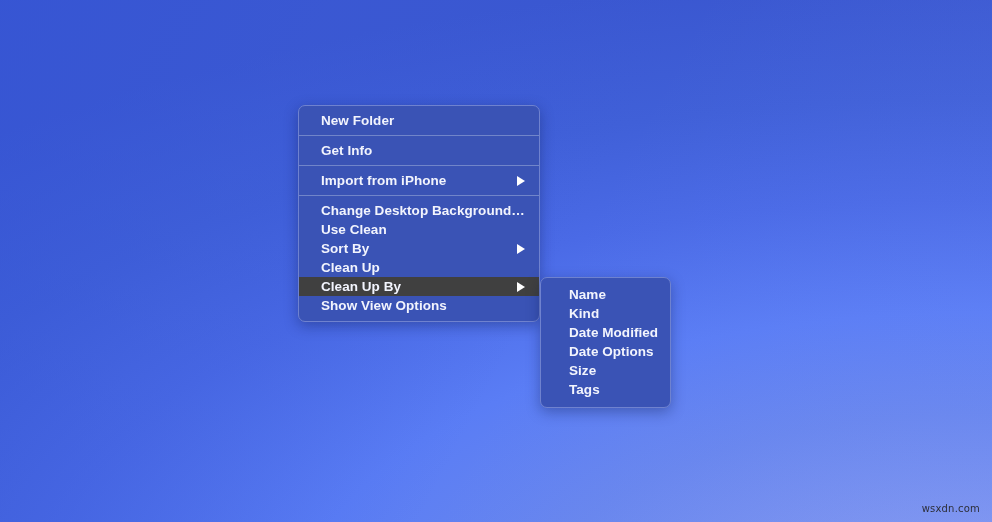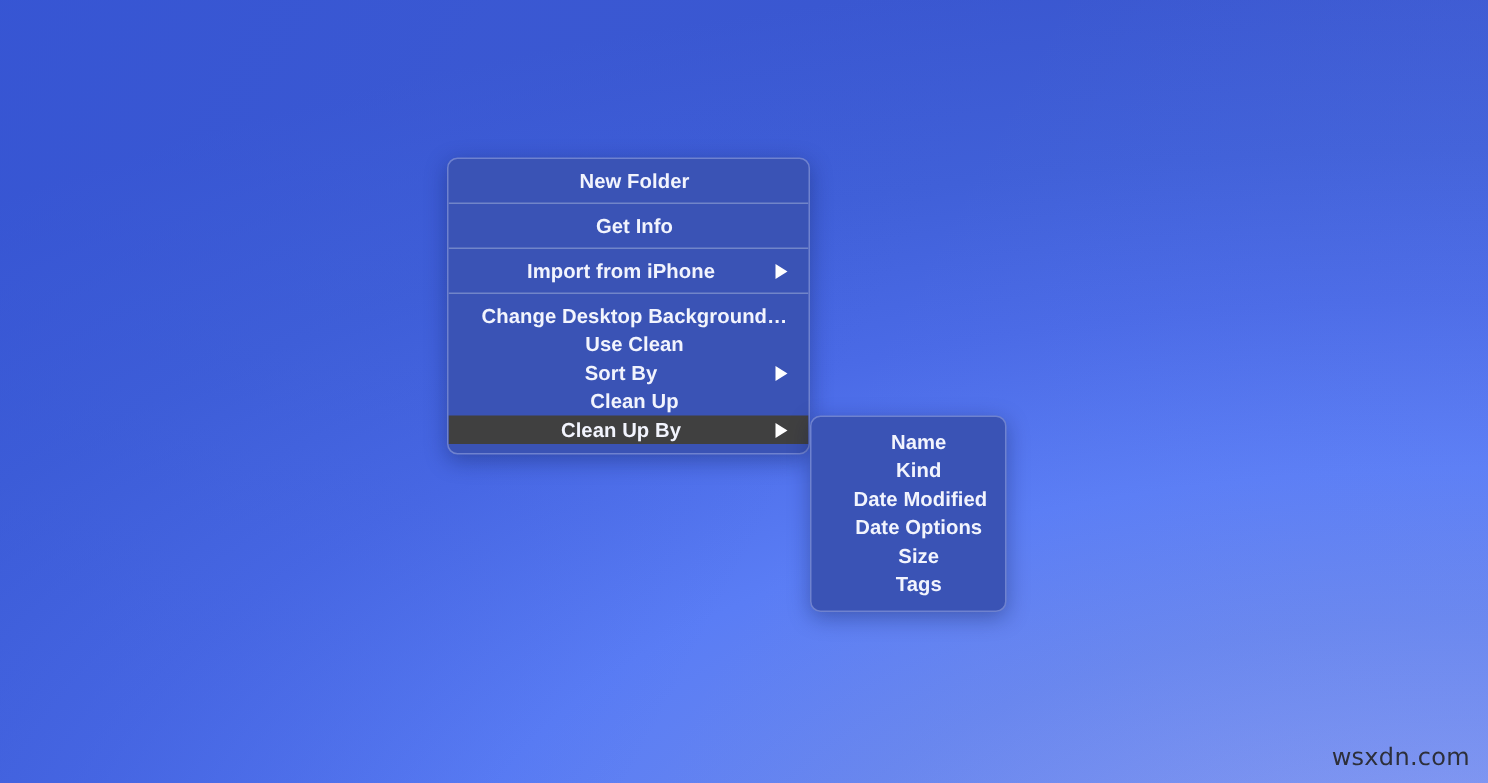--- a/index.html
+++ b/index.html
@@ -53,7 +53,6 @@
     box-shadow: 0 4px 14px rgba(10, 20, 70, 0.35);
     padding: 0;
     overflow: hidden;
-    text-align: center;
   }
 
   .menu-item {

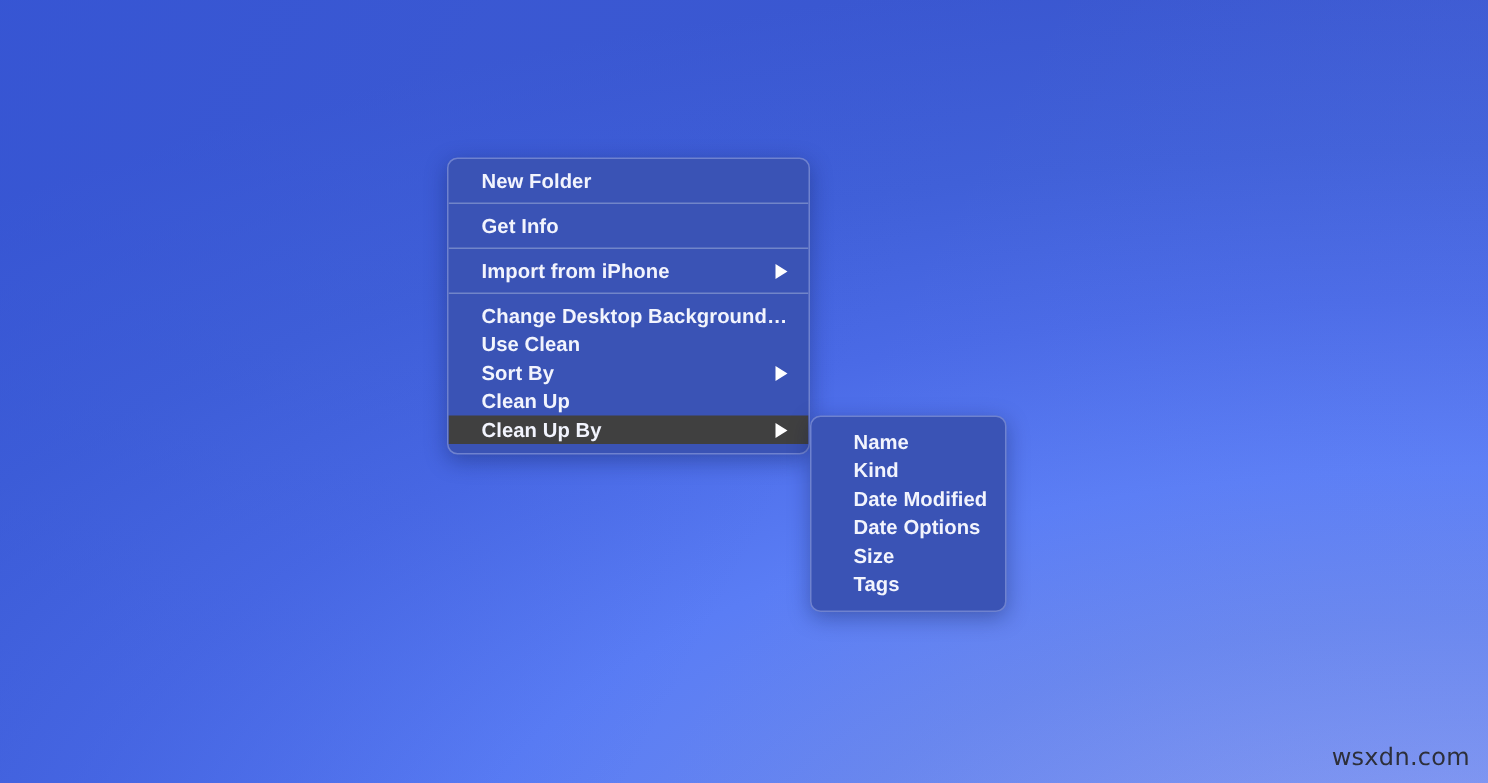--- a/index.html
+++ b/index.html
@@ -173,6 +173,9 @@
         <span class="label">Clean Up By</span>
         <span class="submenu-arrow"></span>
       </div>
+      <div class="menu-item">
+        <span class="label">Show View Options</span>
+      </div>
     </div>
   </div>
 

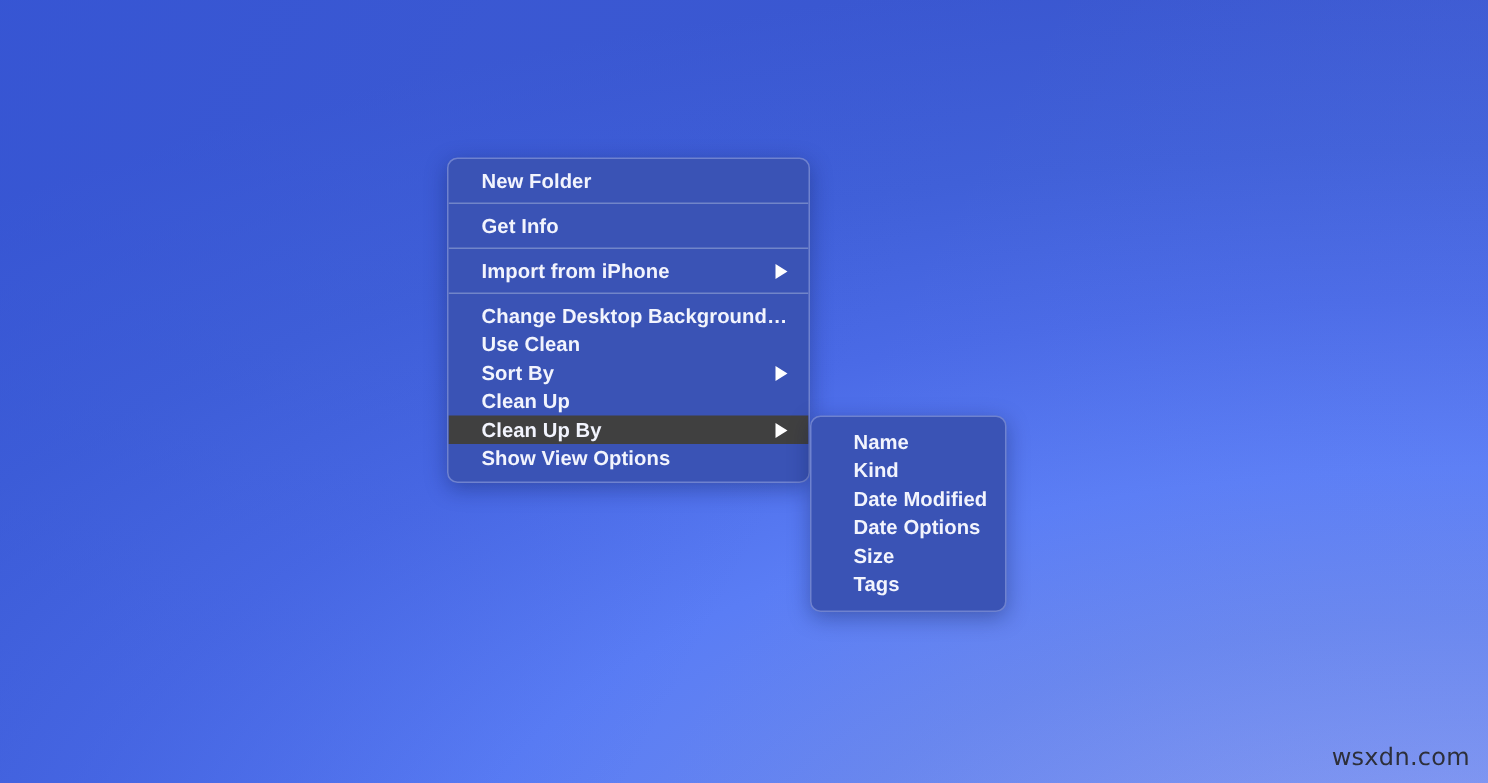--- a/index.html
+++ b/index.html
@@ -122,7 +122,7 @@
     right: 12px;
     bottom: 8px;
     color: #2d2f3a;
-    font-size: 16px;
+    font-size: 10px;
     font-weight: 400;
     letter-spacing: 0.2px;
     font-family: "DejaVu Sans", sans-serif;

